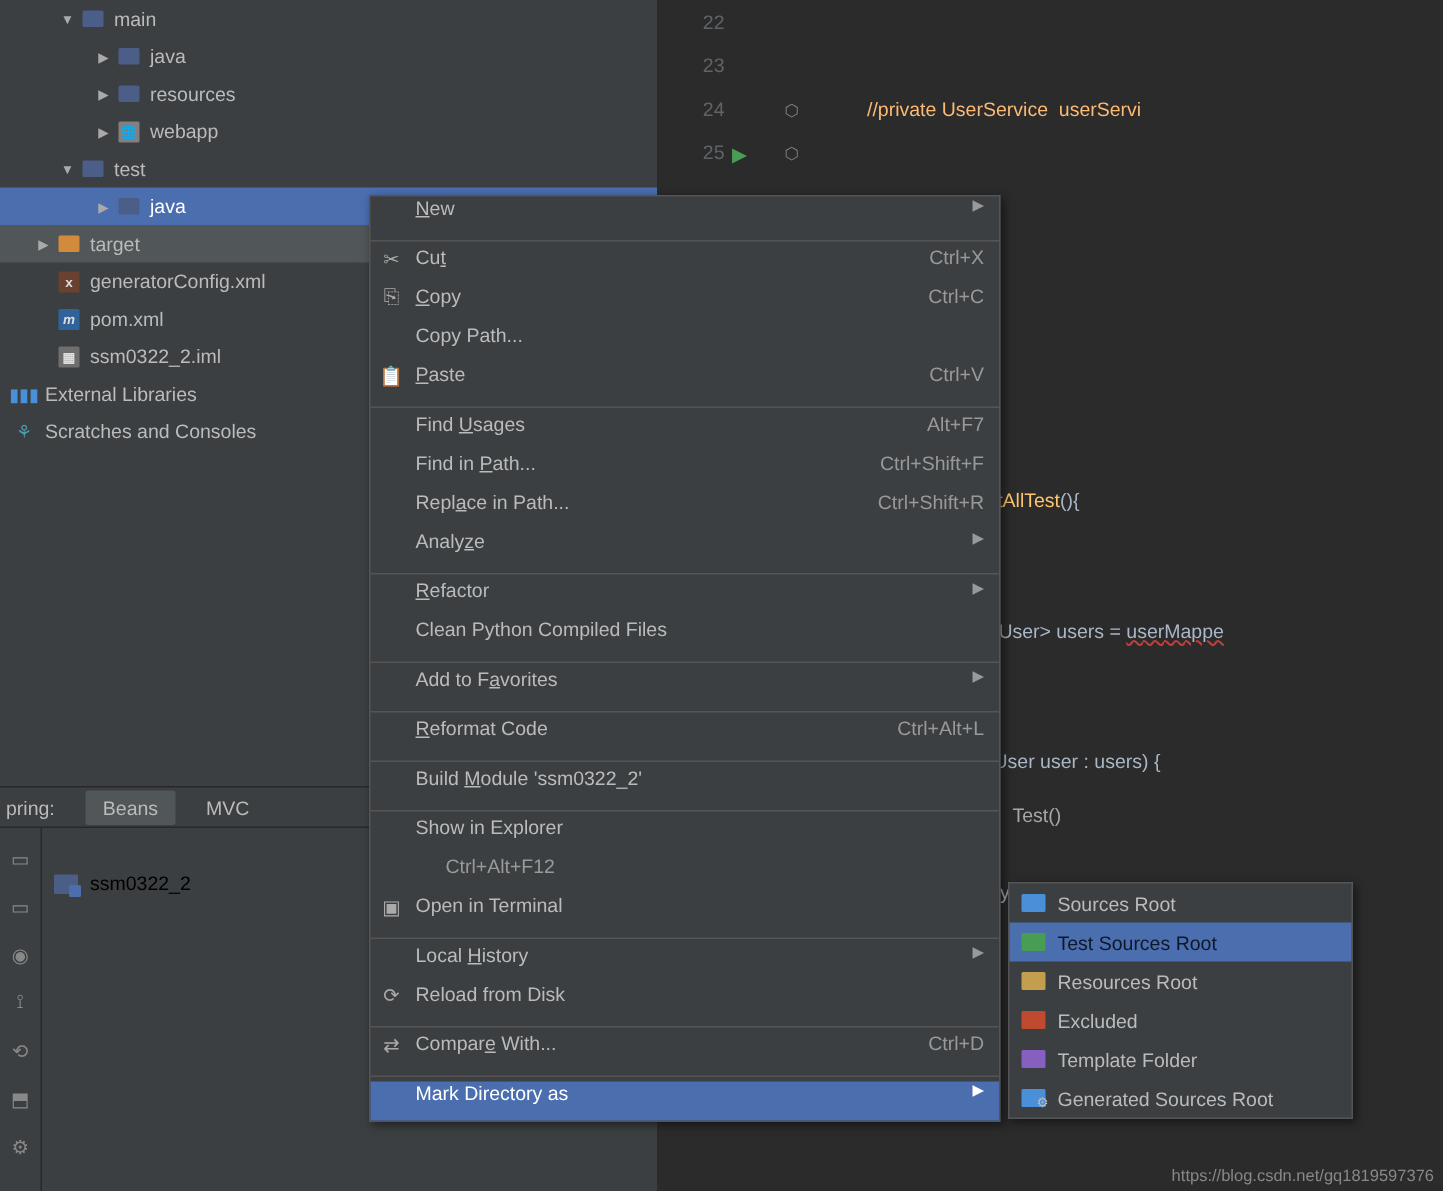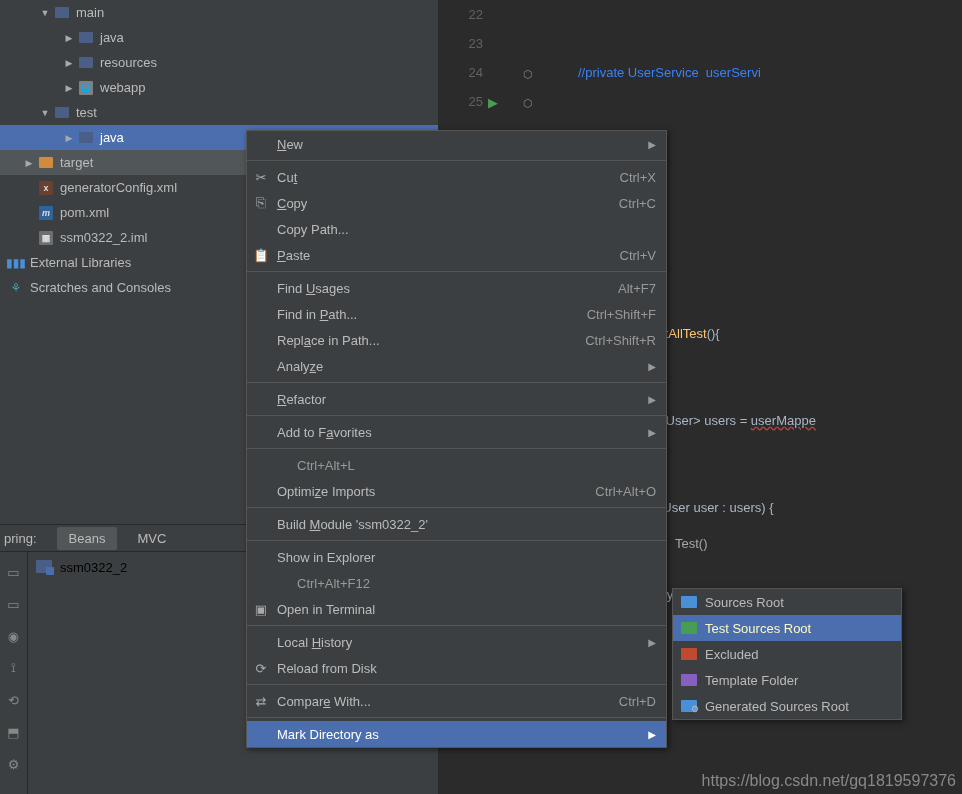--- a/index.html
+++ b/index.html
@@ -91,7 +91,7 @@
 .anno { color: #bbb529; }
 .fn { color: #ffc66d; }
 .ital { font-style: italic; color: #9876aa; }
-.cm { color: #3b82f6; }
+.cm { color: #fdba74; }
 .err { text-decoration: underline wavy #bc3f3c; }
 .breadcrumb-bar {
   position: absolute;

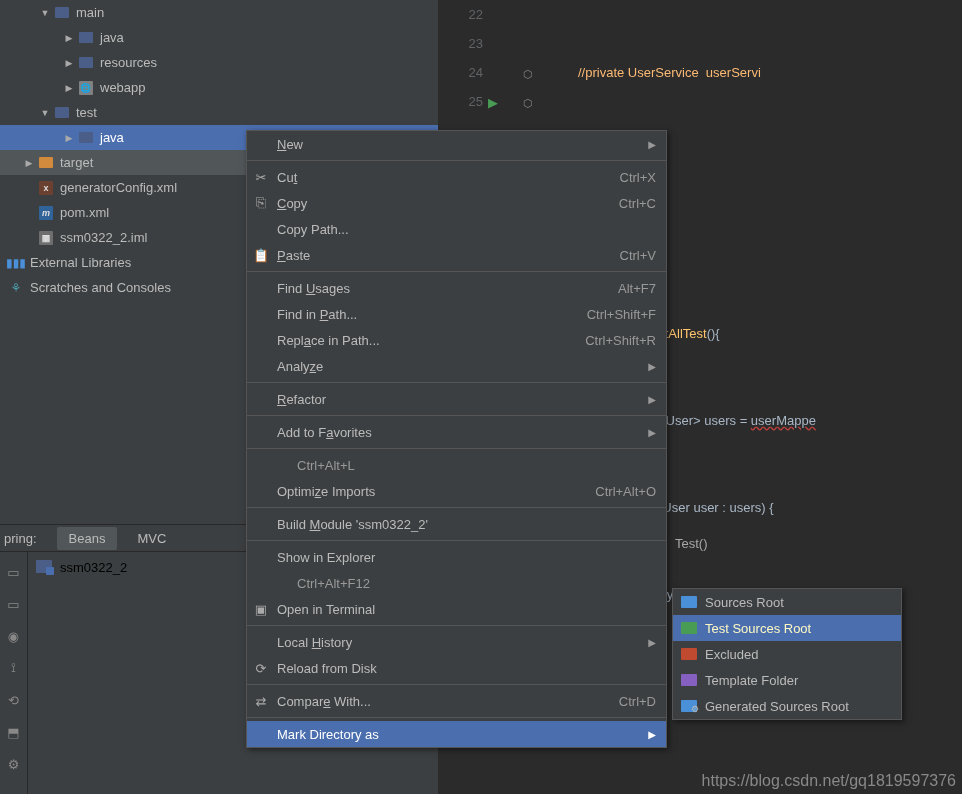--- a/index.html
+++ b/index.html
@@ -114,7 +114,7 @@
 }
 .menu-item {
   display: flex;
-  align-items: center;
+  align-items: flex-start;
   height: 26px;
   padding: 0 10px 0 30px;
   color: #bbbbbb;

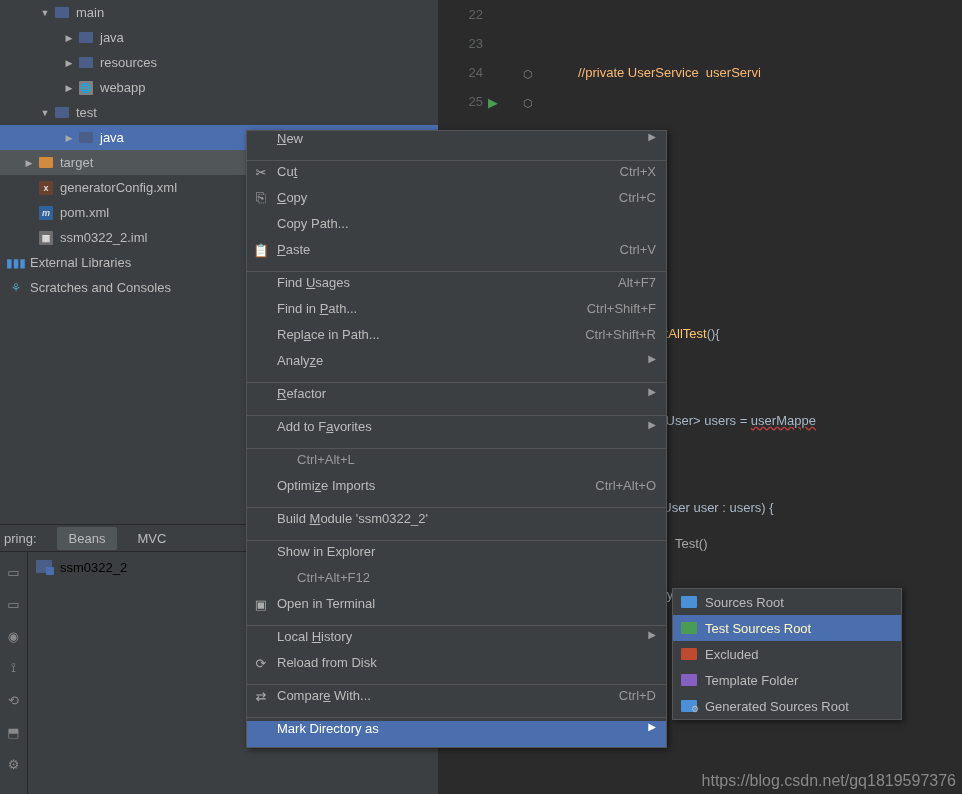--- a/index.html
+++ b/index.html
@@ -418,6 +418,9 @@
     <span class="mi-label"><span class="ul">R</span>efactor</span>
       <span class="mi-arrow">▶</span>
   </div>
+  <div class="menu-item">
+    <span class="mi-label">Clean Python Compiled Files</span>
+  </div>
   <div class="menu-sep"></div>
   <div class="menu-item">
     <span class="mi-label">Add to F<span class="ul">a</span>vorites</span>

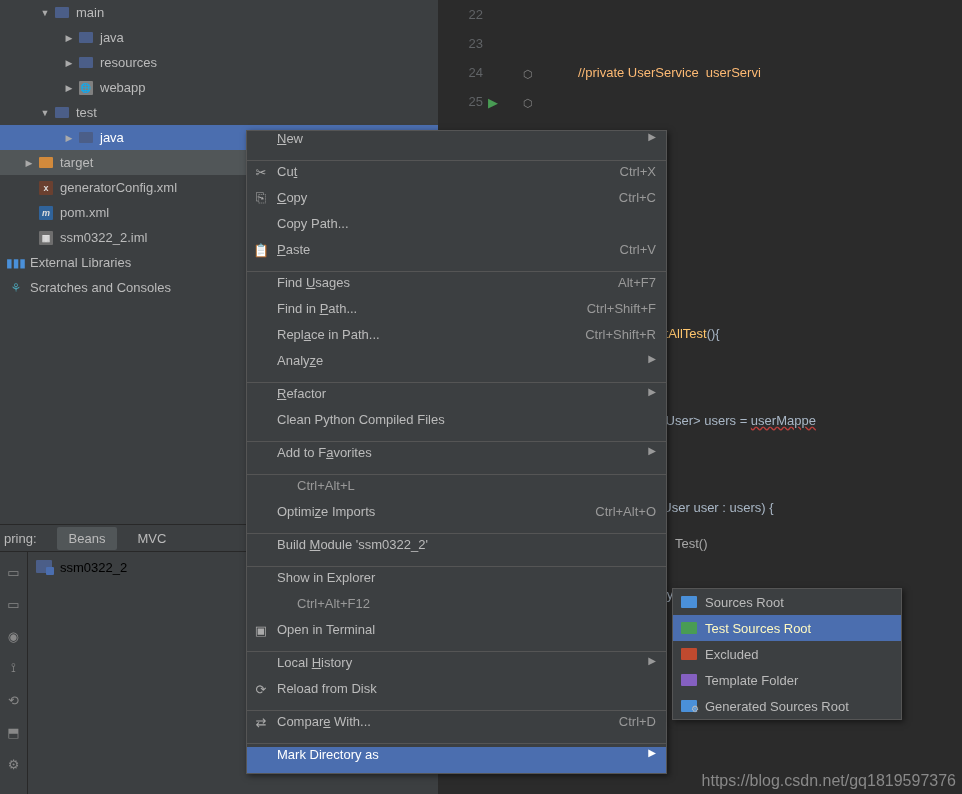--- a/index.html
+++ b/index.html
@@ -428,6 +428,7 @@
   </div>
   <div class="menu-sep"></div>
   <div class="menu-item">
+    <span class="mi-label"><span class="ul">R</span>eformat Code</span>
       <span class="mi-shortcut">Ctrl+Alt+L</span>
   </div>
   <div class="menu-item">

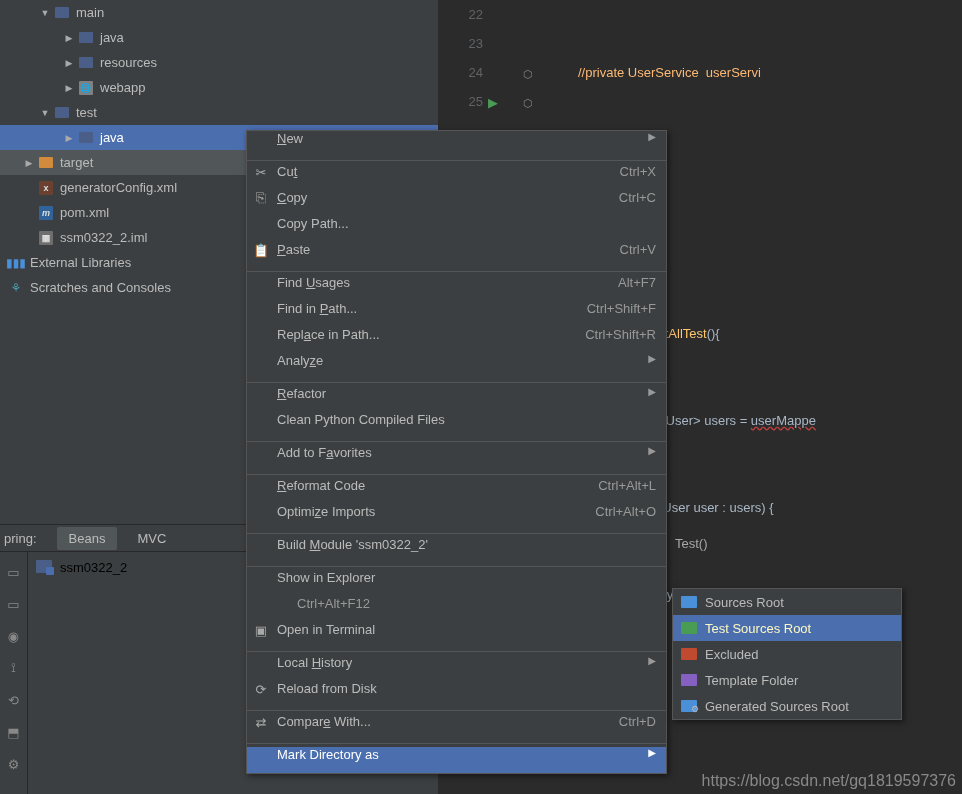--- a/index.html
+++ b/index.html
@@ -431,10 +431,6 @@
     <span class="mi-label"><span class="ul">R</span>eformat Code</span>
       <span class="mi-shortcut">Ctrl+Alt+L</span>
   </div>
-  <div class="menu-item">
-    <span class="mi-label">Optimi<span class="ul">z</span>e Imports</span>
-      <span class="mi-shortcut">Ctrl+Alt+O</span>
-  </div>
   <div class="menu-sep"></div>
   <div class="menu-item">
     <span class="mi-label">Build <span class="ul">M</span>odule 'ssm0322_2'</span>

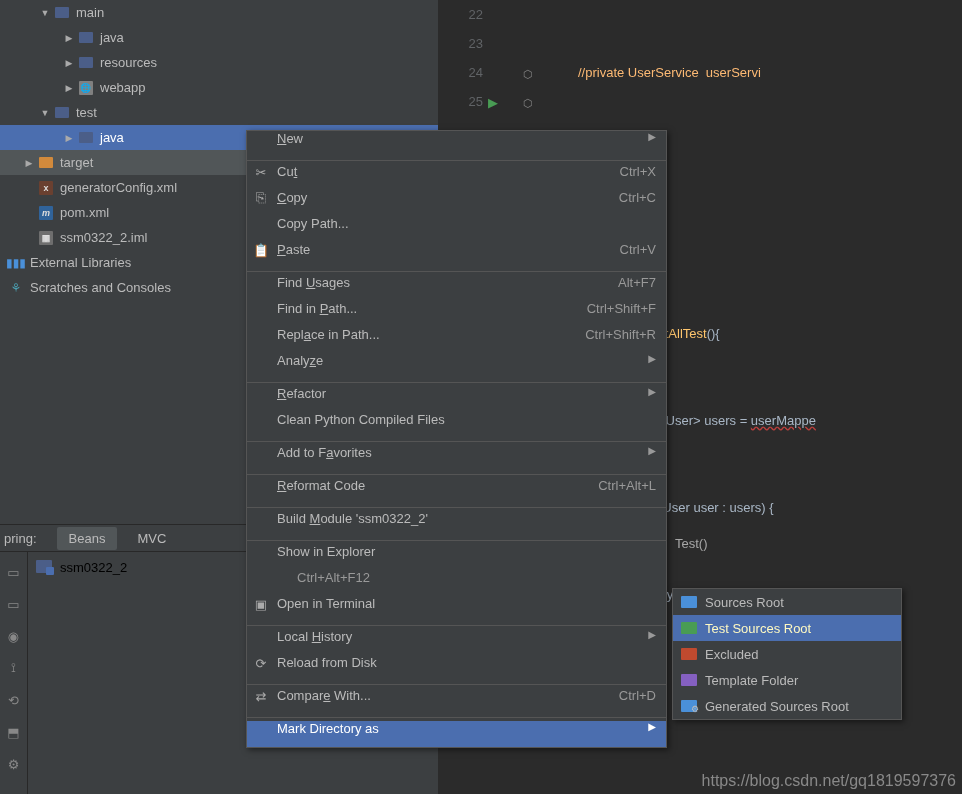--- a/index.html
+++ b/index.html
@@ -207,8 +207,9 @@
 }
 .proj-item {
   display:flex;
-  align-items:flex-start;
+  align-items:flex-end;
   height:24px;
+  margin-top:12px;
 }
 .proj-icon { width:16px; height:13px; background:#4b5e88; border-radius:1px; margin-right:8px; position:relative; }
 .proj-icon::after { content:""; position:absolute; right:-2px; bottom:-2px; width:8px; height:8px; background:#4b6eaf; border-radius:1px; }

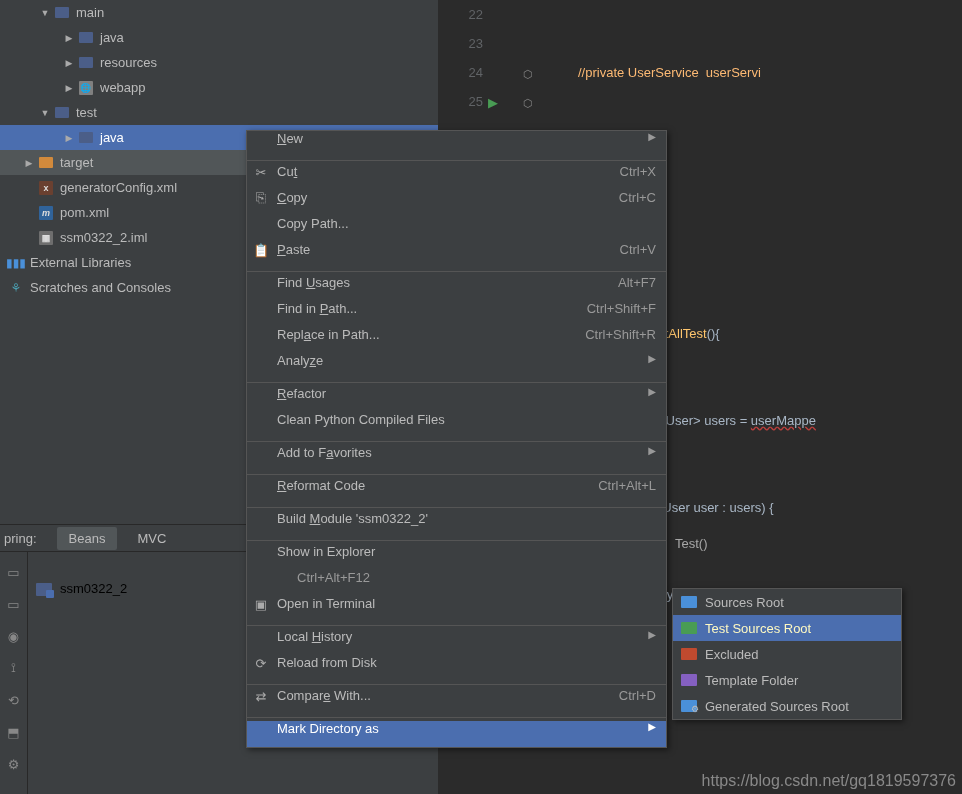--- a/index.html
+++ b/index.html
@@ -154,7 +154,7 @@
   color: #bbbbbb;
   cursor: pointer;
 }
-.sub-item.sel { background: #4b6eaf; color:#fef9c3;text-align:right; }
+.sub-item.sel { background: #4b6eaf; color:#0f172a;text-align:right; }
 .sub-icon { width:16px; height:12px; margin-right:8px; border-radius:1px; }
 .bottom-tabs {
   position: absolute;

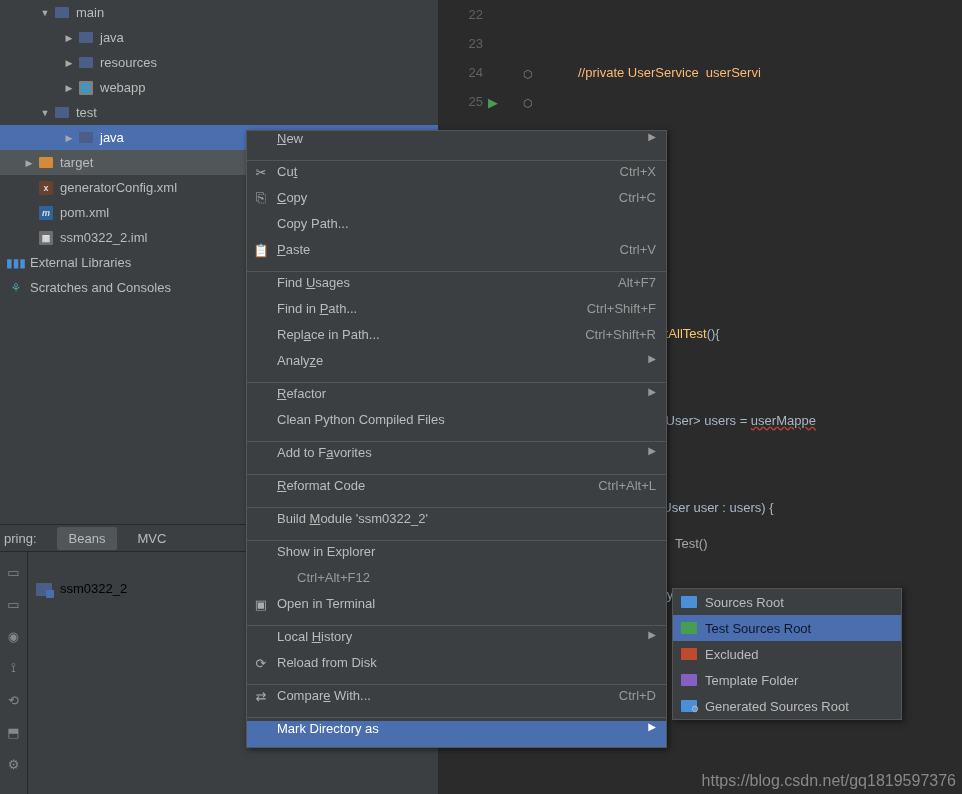--- a/index.html
+++ b/index.html
@@ -480,6 +480,10 @@
     <span>Test Sources Root</span>
   </div>
   <div class="sub-item">
+    <span class="sub-icon" style="background:#c29e4e"></span>
+    <span>Resources Root</span>
+  </div>
+  <div class="sub-item">
     <span class="sub-icon" style="background:#c04a2f"></span>
     <span>Excluded</span>
   </div>

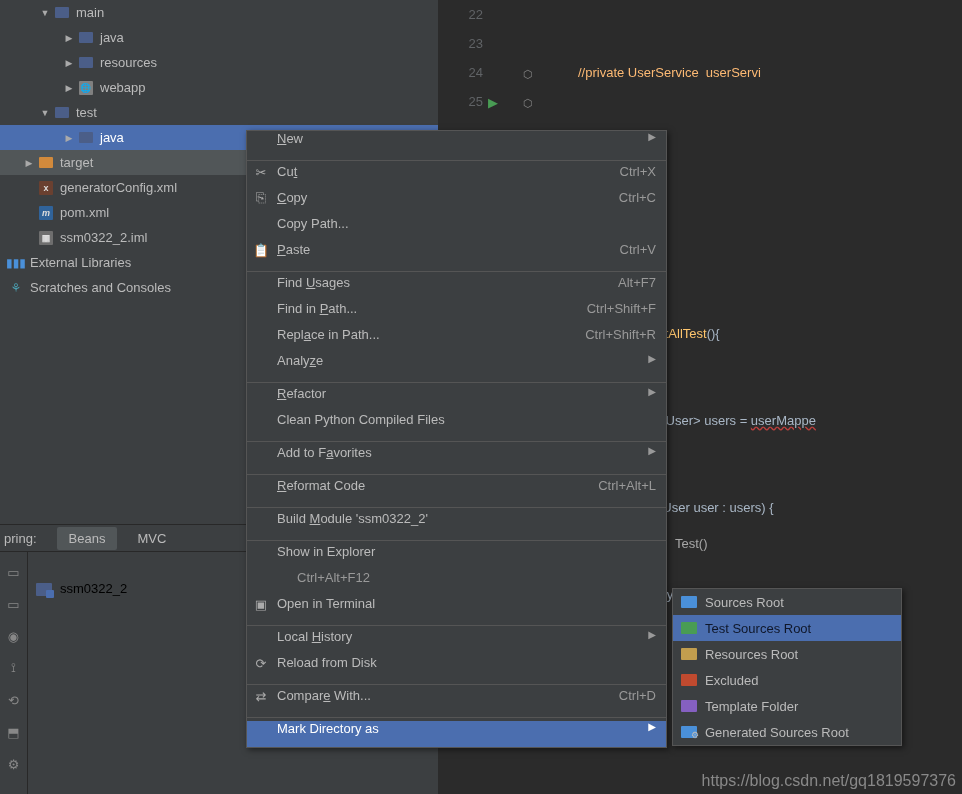--- a/index.html
+++ b/index.html
@@ -218,7 +218,7 @@
   right:6px;
   bottom:4px;
   color:#888;
-  font-size:16px;
+  font-size:11px;
   z-index:50;
   margin-top:44px;
 }

